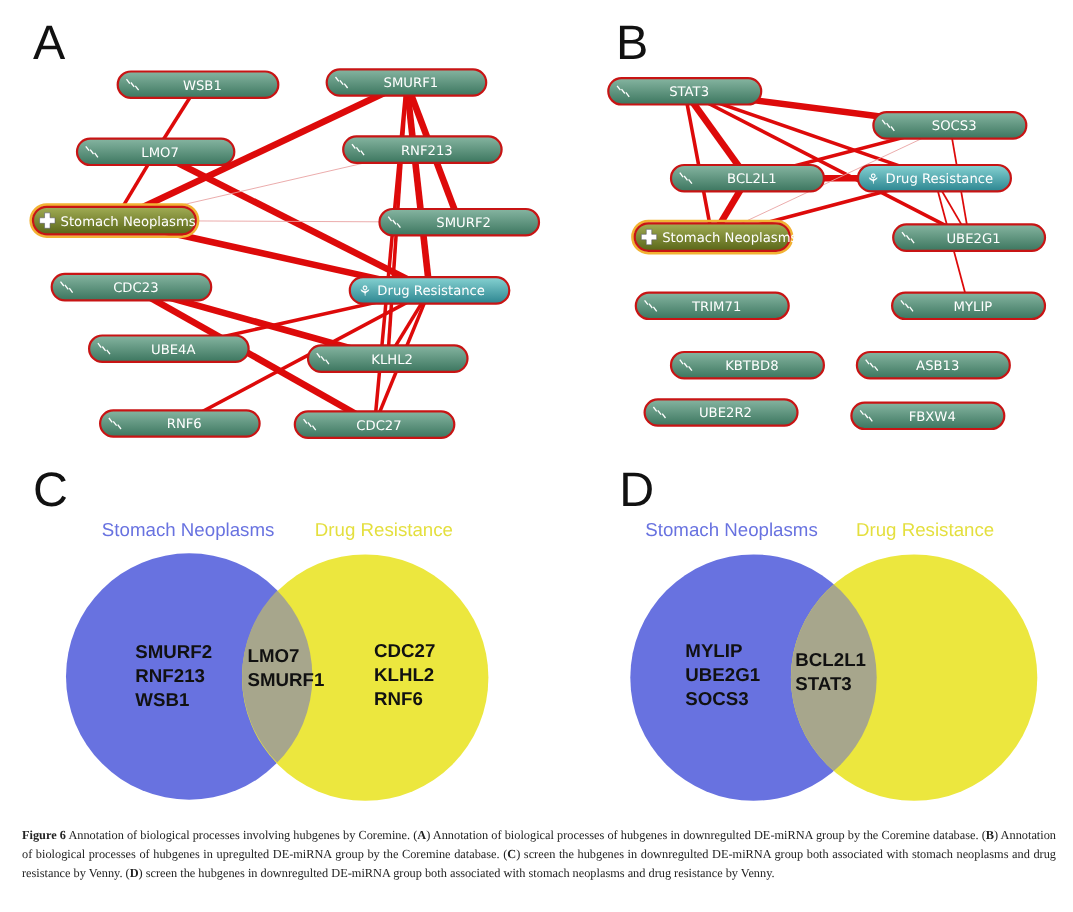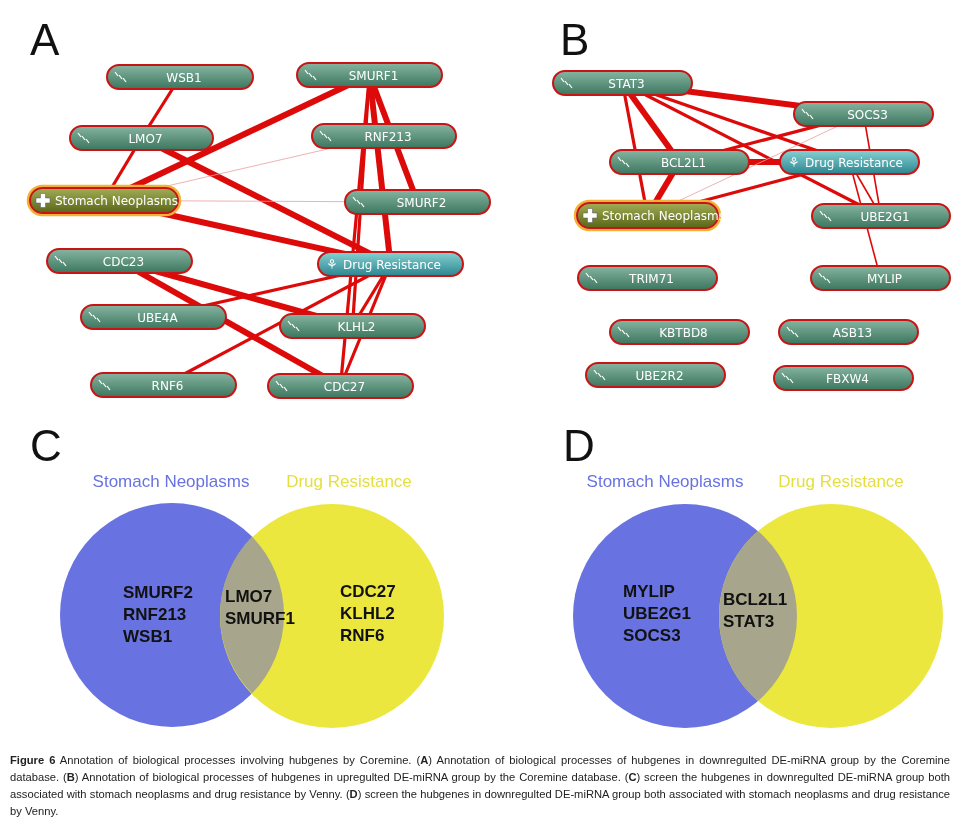--- a/index.html
+++ b/index.html
@@ -9,7 +9,7 @@
     .node-text { font-family: "DejaVu Sans", sans-serif; font-size: 12px; fill: #ffffff; }
     .venn-title { font-family: "Liberation Sans", sans-serif; font-size: 17px; }
     .venn-gene { font-family: "Liberation Sans", sans-serif; font-size: 17px; font-weight: bold; fill: #111; }
-    .caption { position: absolute; left: 10px; top: 752px; width: 940px; font-family: Liberation Sans, sans-serif; font-size: 11.2px; line-height: 17px; color: #222; text-align: justify; }
+    .caption { position: absolute; left: 20px; top: 752px; width: 940px; font-family: Liberation Serif, serif; font-size: 11.2px; line-height: 17px; color: #222; text-align: justify; }
     .caption b { font-weight: bold; }
   </style>
 </head>

